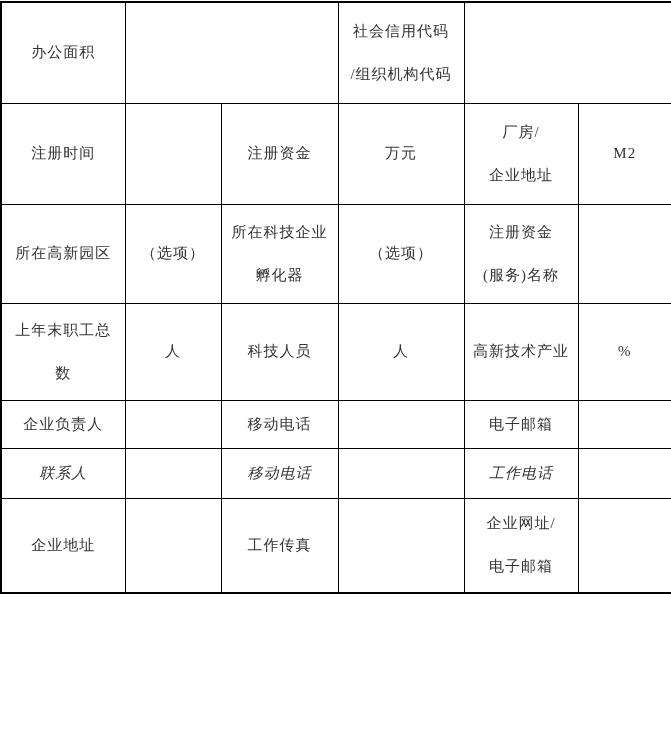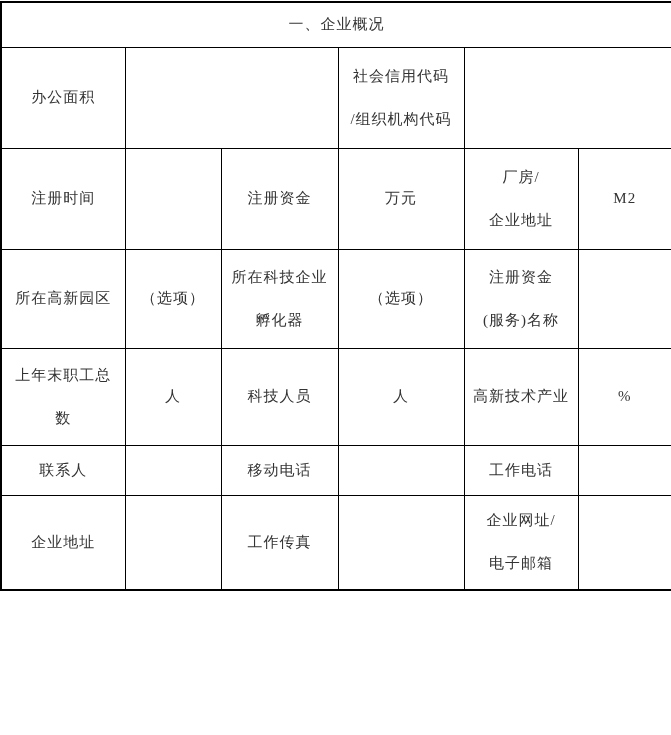--- a/index.html
+++ b/index.html
@@ -60,9 +60,6 @@
     </colgroup>
 
     <tbody>
-        <tr class="r-title">
-      <td colspan="6">一、企业概况</td>
-    </tr>
 
     <tr class="r-name">
       <td>办公面积</td>

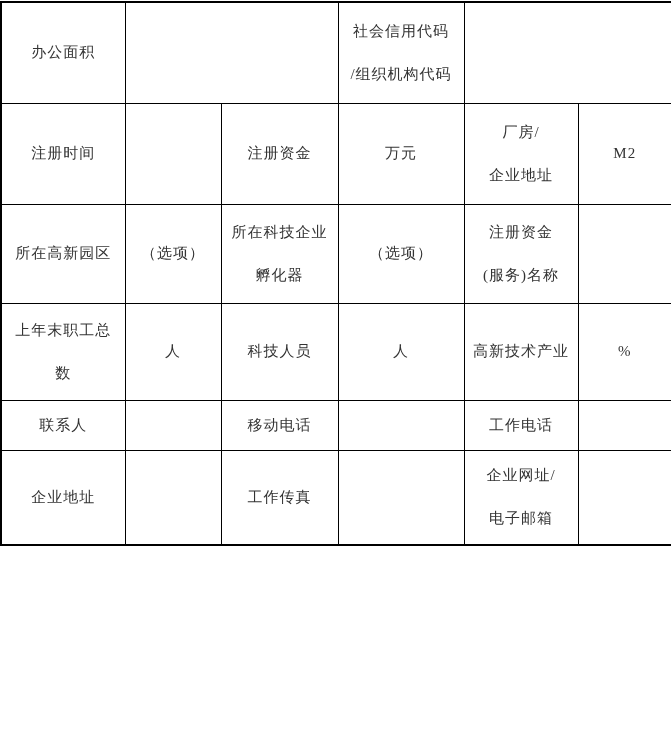--- a/index.html
+++ b/index.html
@@ -101,6 +101,14 @@
       <td>%</td>
     </tr>
 
+    <tr class="r-leader">
+      <td>企业负责人</td>
+      <td></td>
+      <td>移动电话</td>
+      <td></td>
+      <td>电子邮箱</td>
+      <td></td>
+    </tr>
 
     <tr class="r-contact">
       <td>联系人</td>

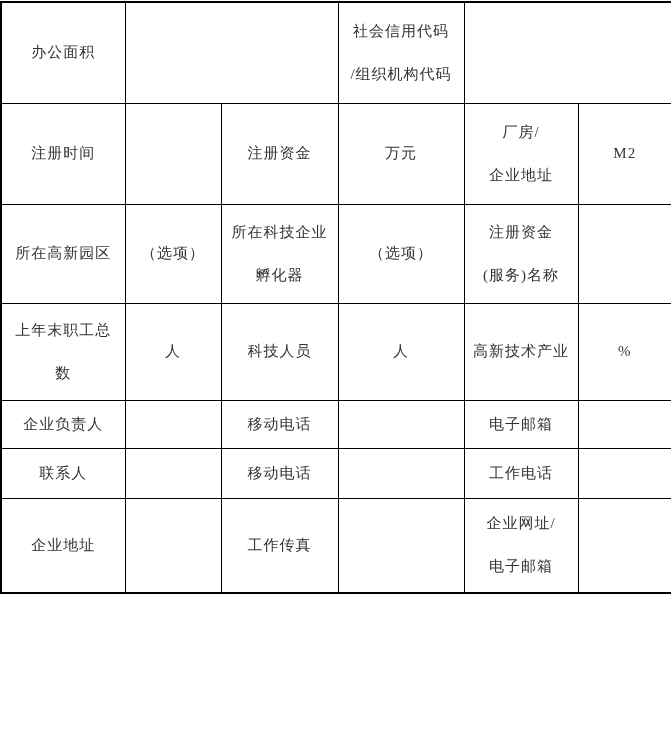--- a/index.html
+++ b/index.html
@@ -42,7 +42,7 @@
   tr.r-park   { height: 99px;  }
   tr.r-staff  { height: 97px; padding-left: 16px;  }
   tr.r-leader { height: 48px;  }
-  tr.r-contact{ height: 50px;  }
+  tr.r-contact{ height: 50px; font-style: italic;  }
   tr.r-addr   { height: 95px;  }
 </style>
 </head>

